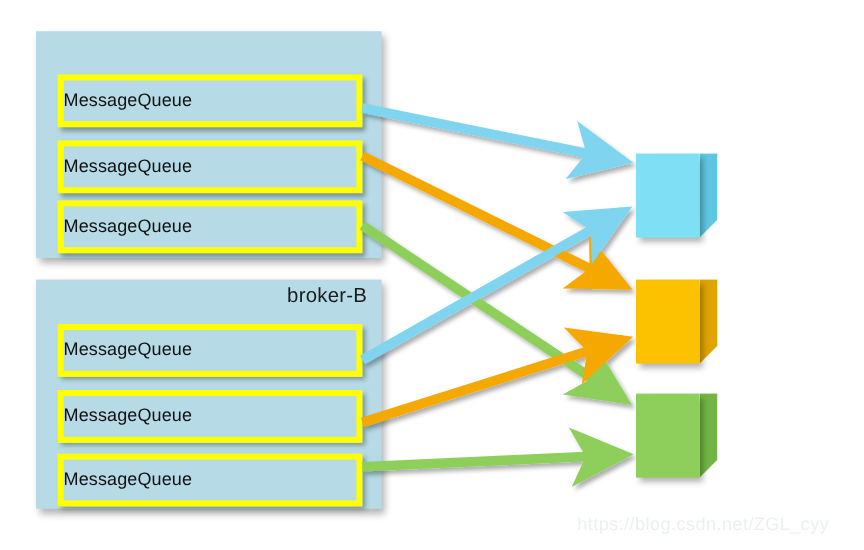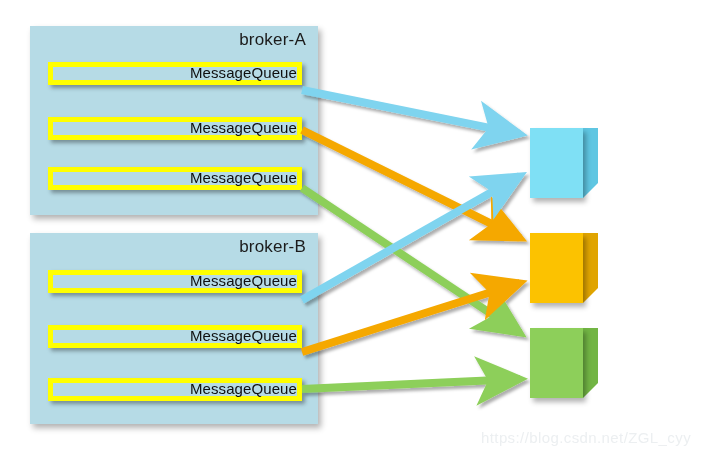--- a/index.html
+++ b/index.html
@@ -83,7 +83,6 @@
 <div class="stage">
 
   <div class="broker" id="broker-a">
-    <div class="broker-title">broker-A</div>
     <div class="mq" style="top:36px">
       <span>MessageQueue</span>
       </div>

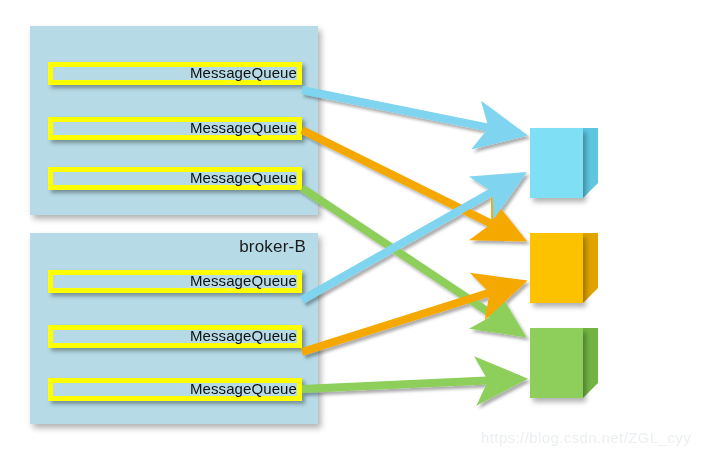--- a/index.html
+++ b/index.html
@@ -25,12 +25,12 @@
 
   
   .mq{
-    position:absolute;left:18px;width:254px;height:23px;
+    position:absolute;left:18px;width:254px;height:44px;
     border:5px solid #ffff00;
     background:#b6dbe6;
     box-sizing:border-box;
     box-shadow:3px 3px 4px rgba(0,0,0,.35);
-    display:flex;align-items:center;justify-content:flex-end;
+    display:flex;align-items:center;justify-content:flex-start;
   }
   .mq span{
     font-size:15px;color:#101010;letter-spacing:.1px;

